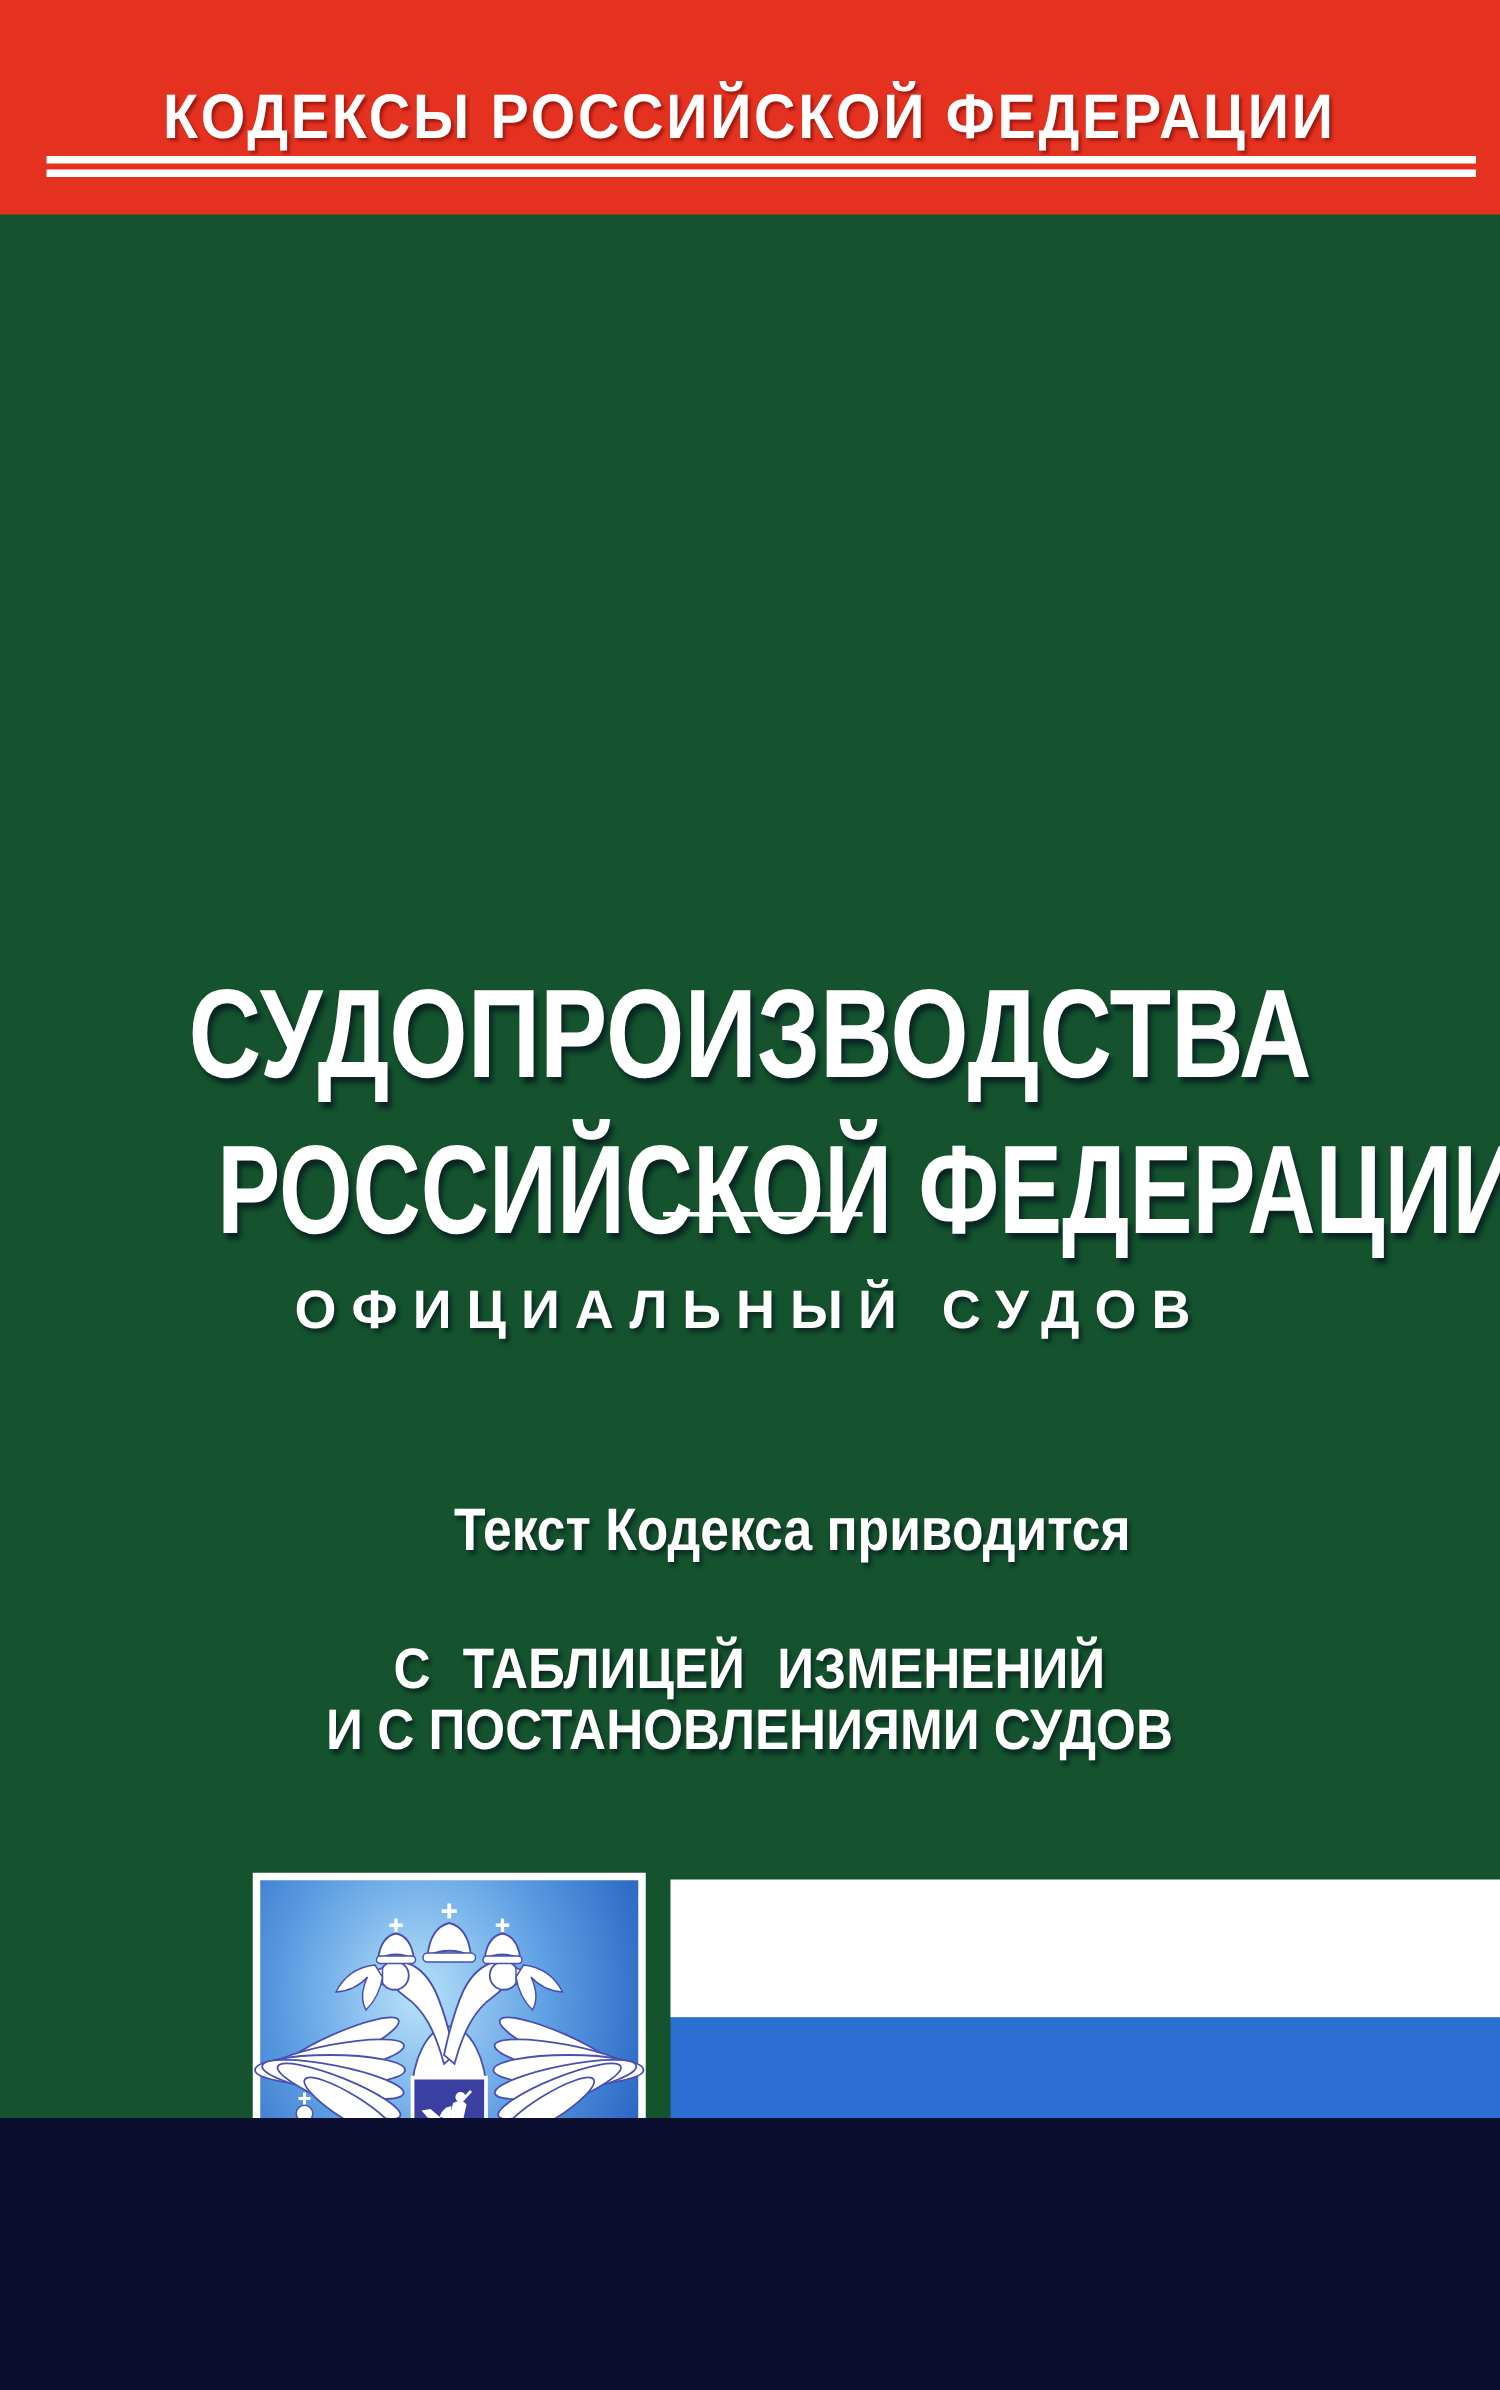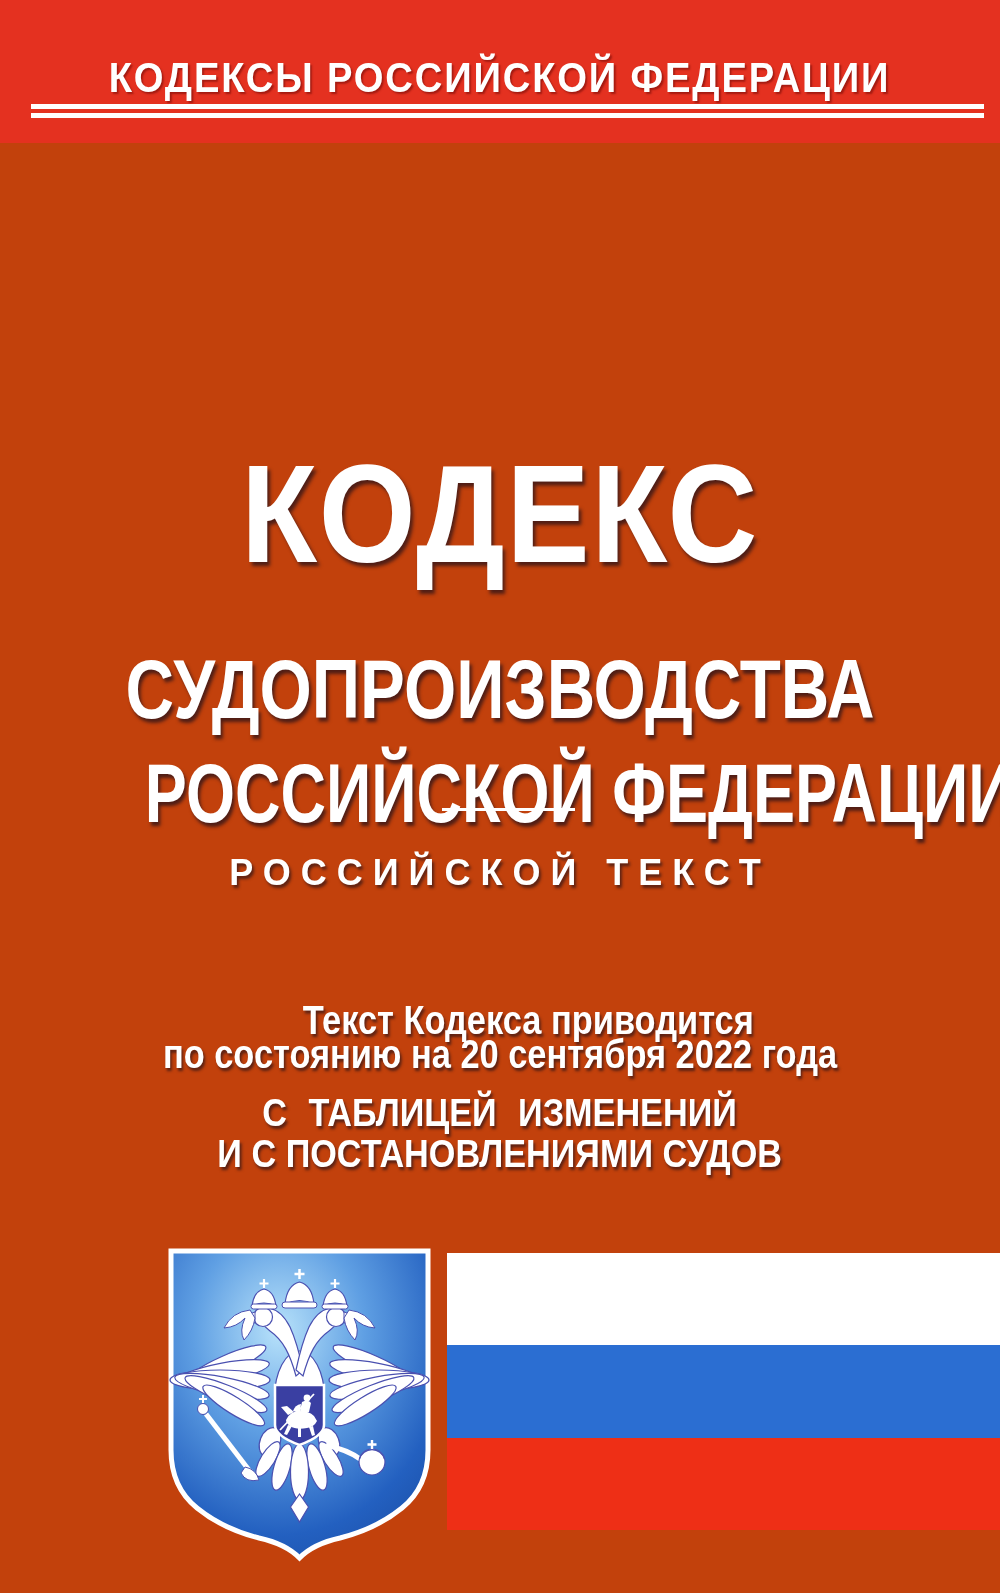--- a/index.html
+++ b/index.html
@@ -4,8 +4,8 @@
 <style>
   html,body{margin:0;padding:0;background:#0b0e2e;}
   .cover{
-    position:relative; width:1000px; height:1593px; overflow:hidden;
-    background:#c2410c;
+    position:relative; width:1000px; height:1412px; overflow:hidden;
+    background:#14532d;
     font-family:"Liberation Sans","DejaVu Sans",sans-serif;
     color:#ffffff;
   }

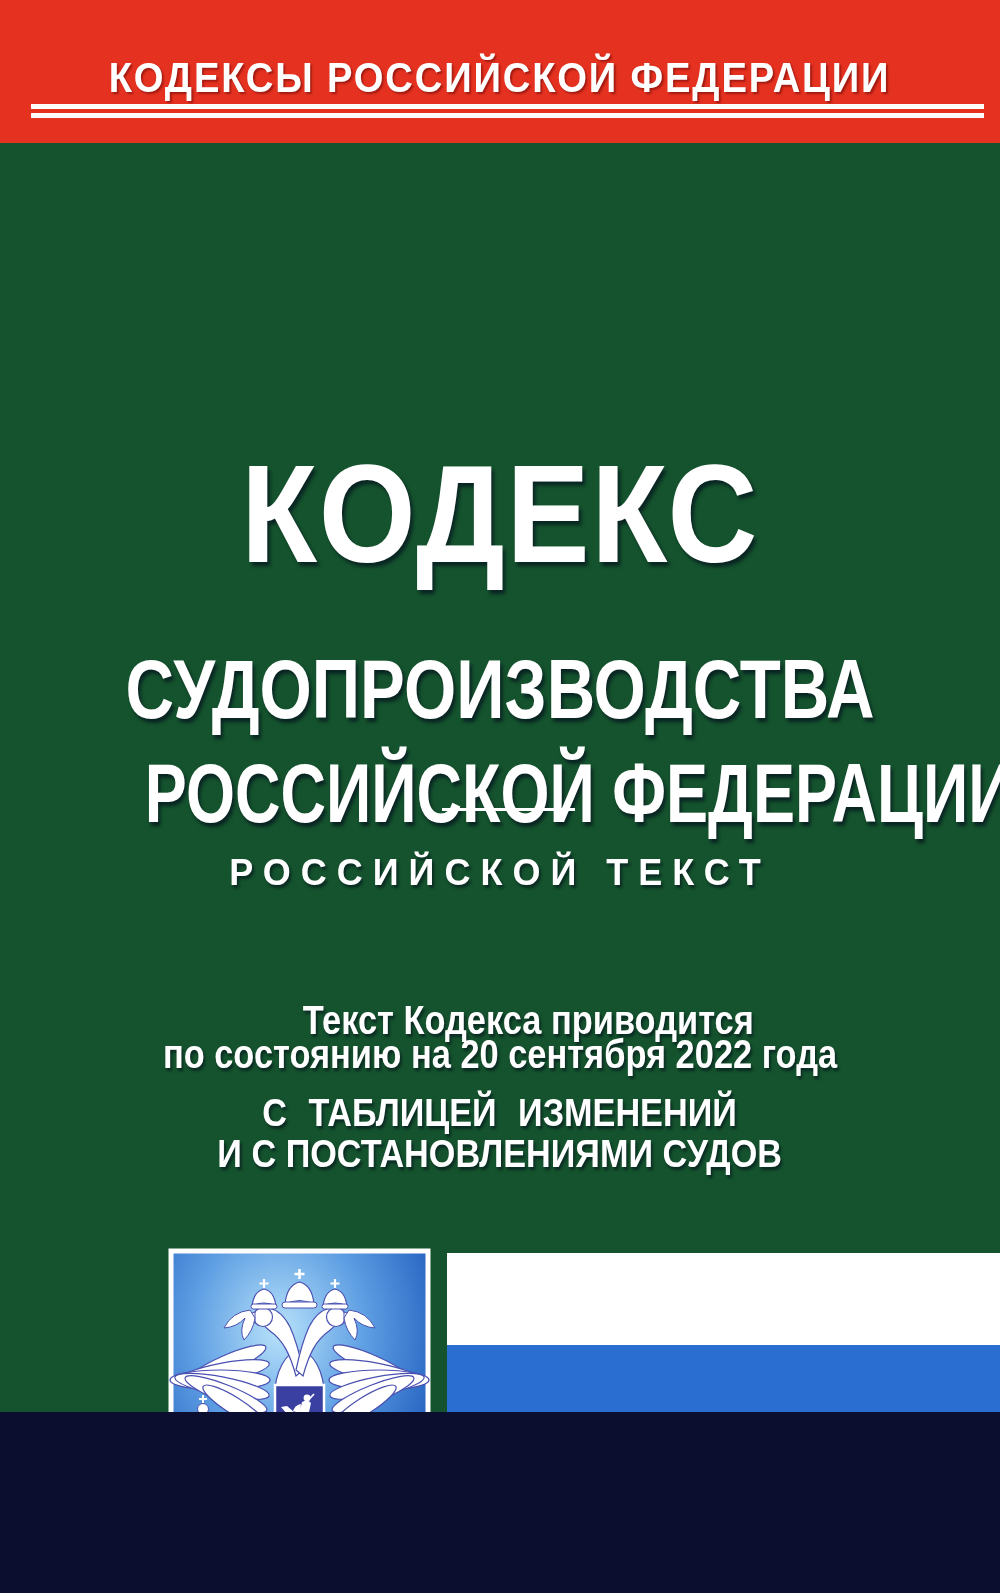--- a/index.html
+++ b/index.html
@@ -69,7 +69,6 @@
     </div>
   </header>
 
-  <h1 class="t-line t-kodeks"><span>КОДЕКС</span></h1>
   <h2 class="t-line t-sudo"><span>СУДОПРОИЗВОДСТВА</span></h2>
   <h2 class="t-line t-rf"><span>РОССИЙСКОЙ ФЕДЕРАЦИИ</span></h2>
 

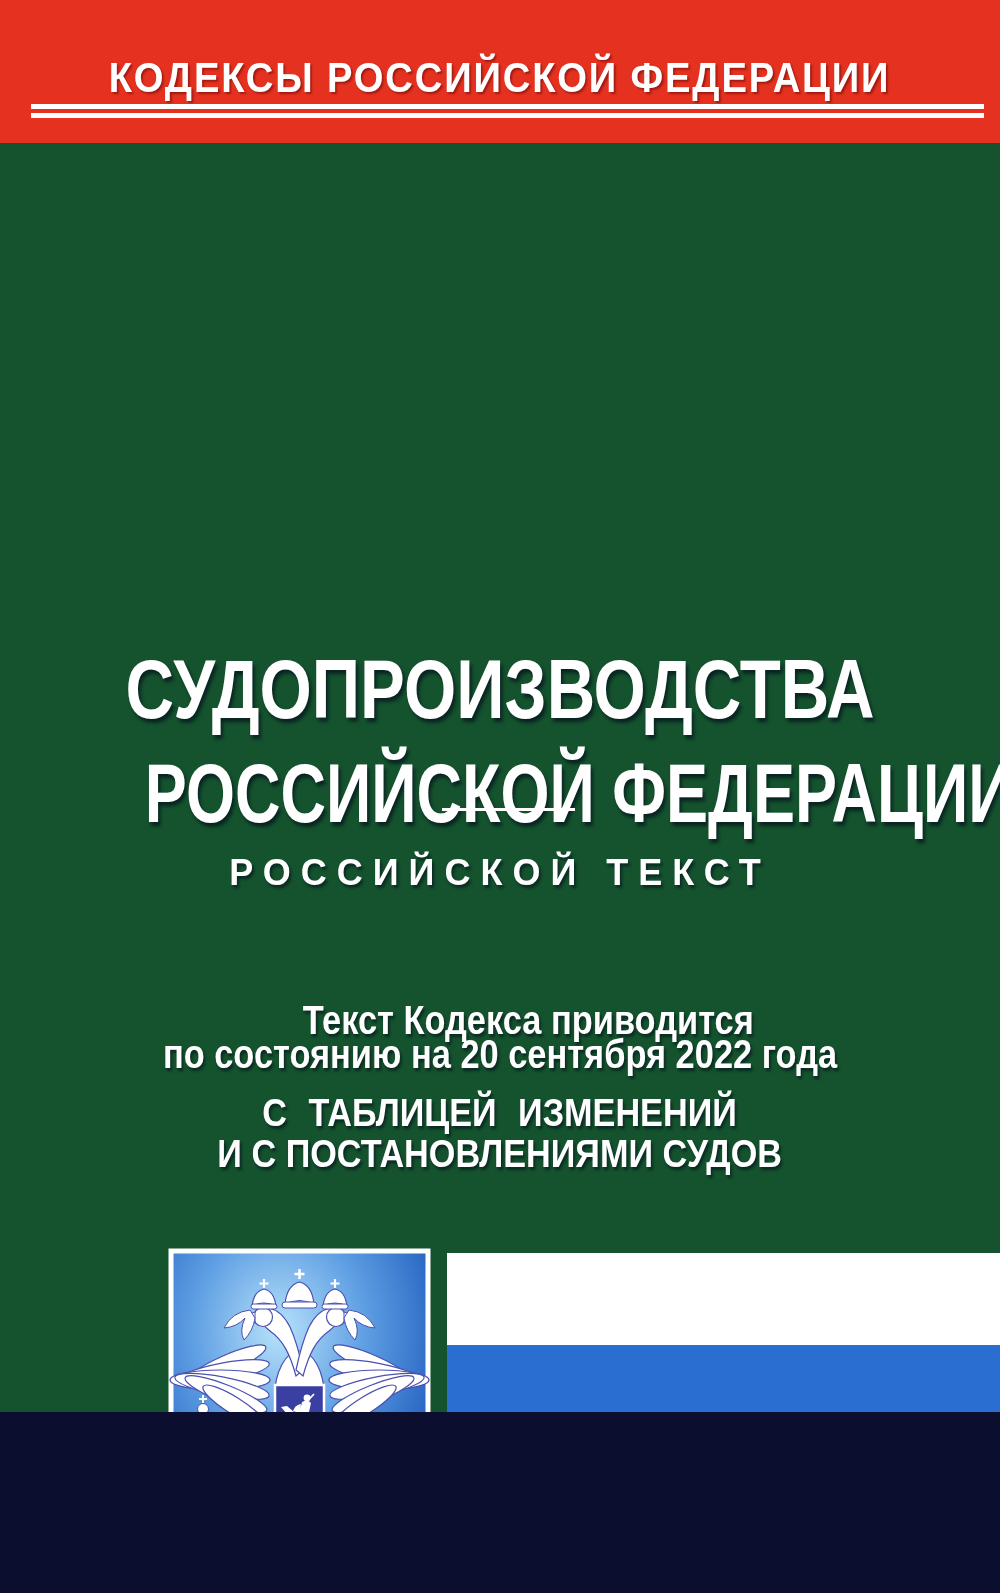--- a/index.html
+++ b/index.html
@@ -74,7 +74,7 @@
 
   <div class="divider"></div>
 
-  <div class="official">РОССИЙСКОЙ ТЕКСТ</div>
+  <div class="official">ОФИЦИАЛЬНЫЙ СУДОВ</div>
 
   <p class="note ed1"><span>Текст Кодекса приводится</span></p>
   <p class="note ed2"><span>по состоянию на 20 сентября 2022 года</span></p>

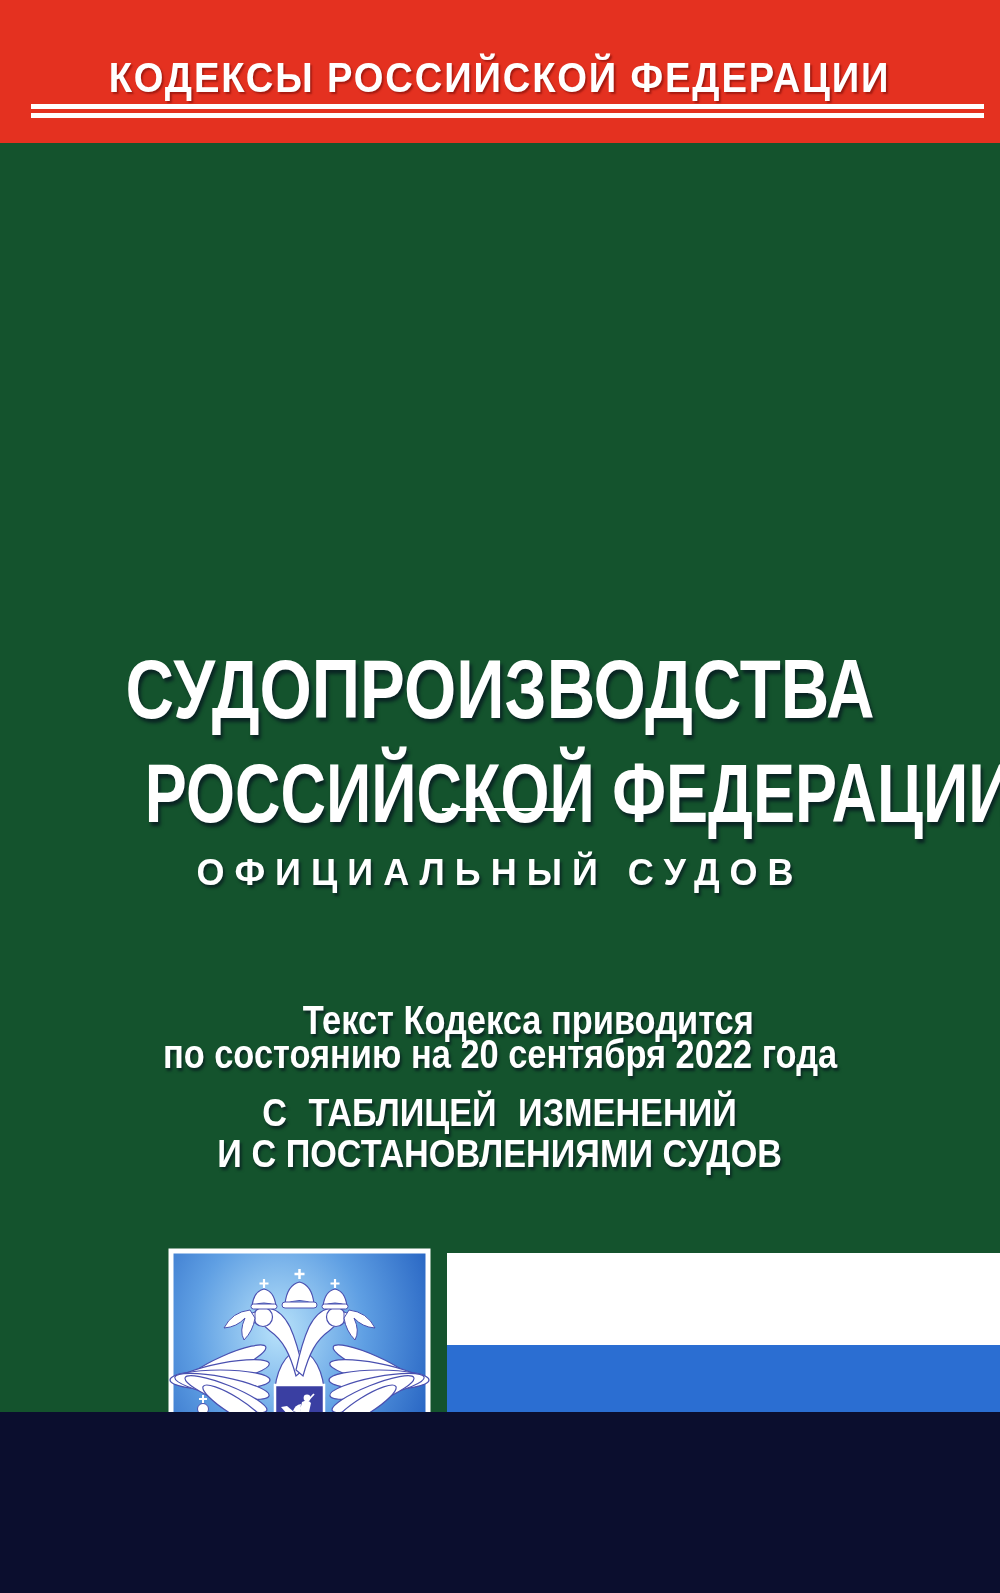--- a/index.html
+++ b/index.html
@@ -77,7 +77,6 @@
   <div class="official">ОФИЦИАЛЬНЫЙ СУДОВ</div>
 
   <p class="note ed1"><span>Текст Кодекса приводится</span></p>
-  <p class="note ed2"><span>по состоянию на 20 сентября 2022 года</span></p>
 
   <p class="note ft2"><span>И С ПОСТАНОВЛЕНИЯМИ СУДОВ</span></p>
   <p class="note ft1"><span>С ТАБЛИЦЕЙ ИЗМЕНЕНИЙ</span></p>

